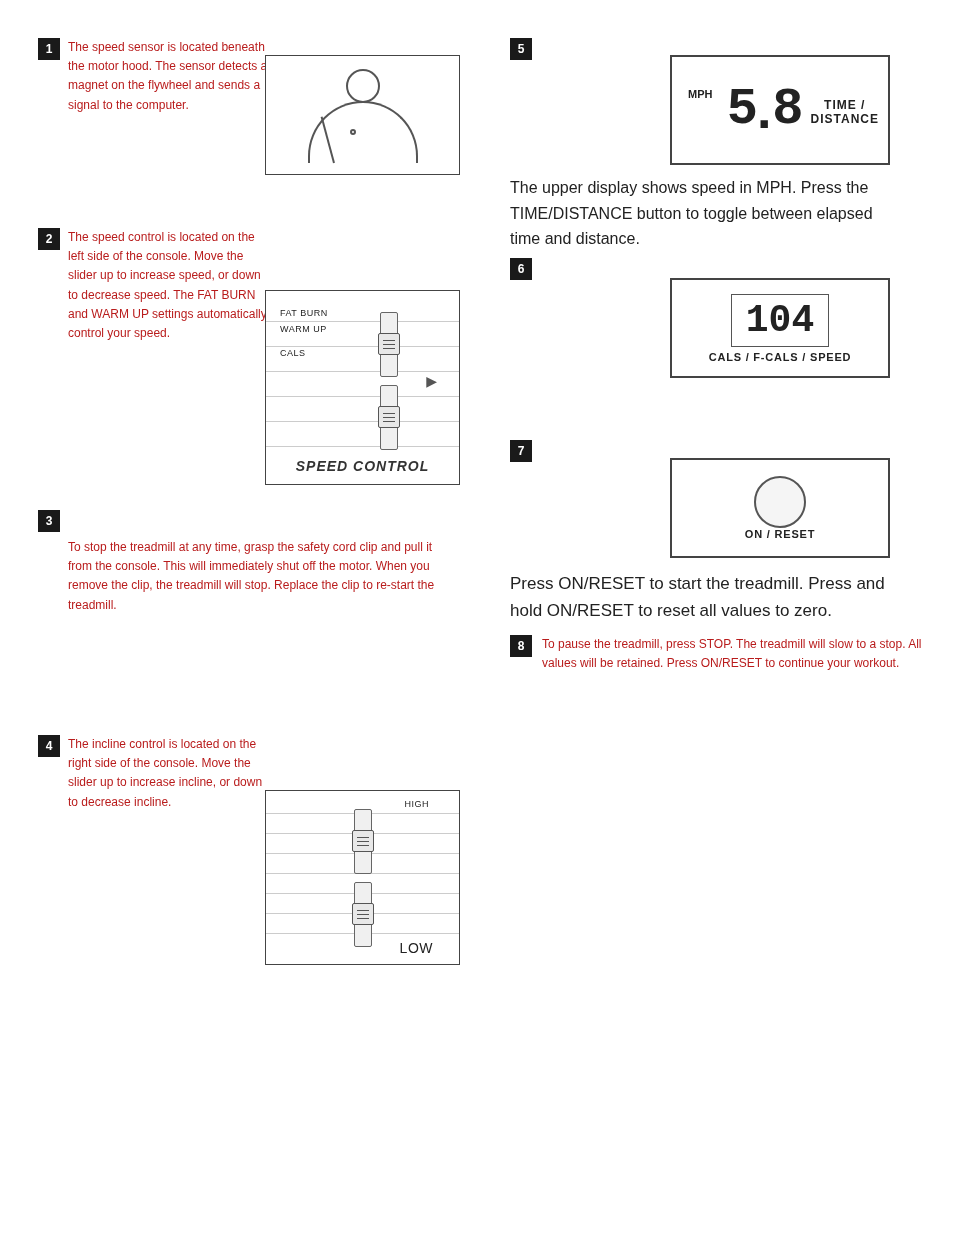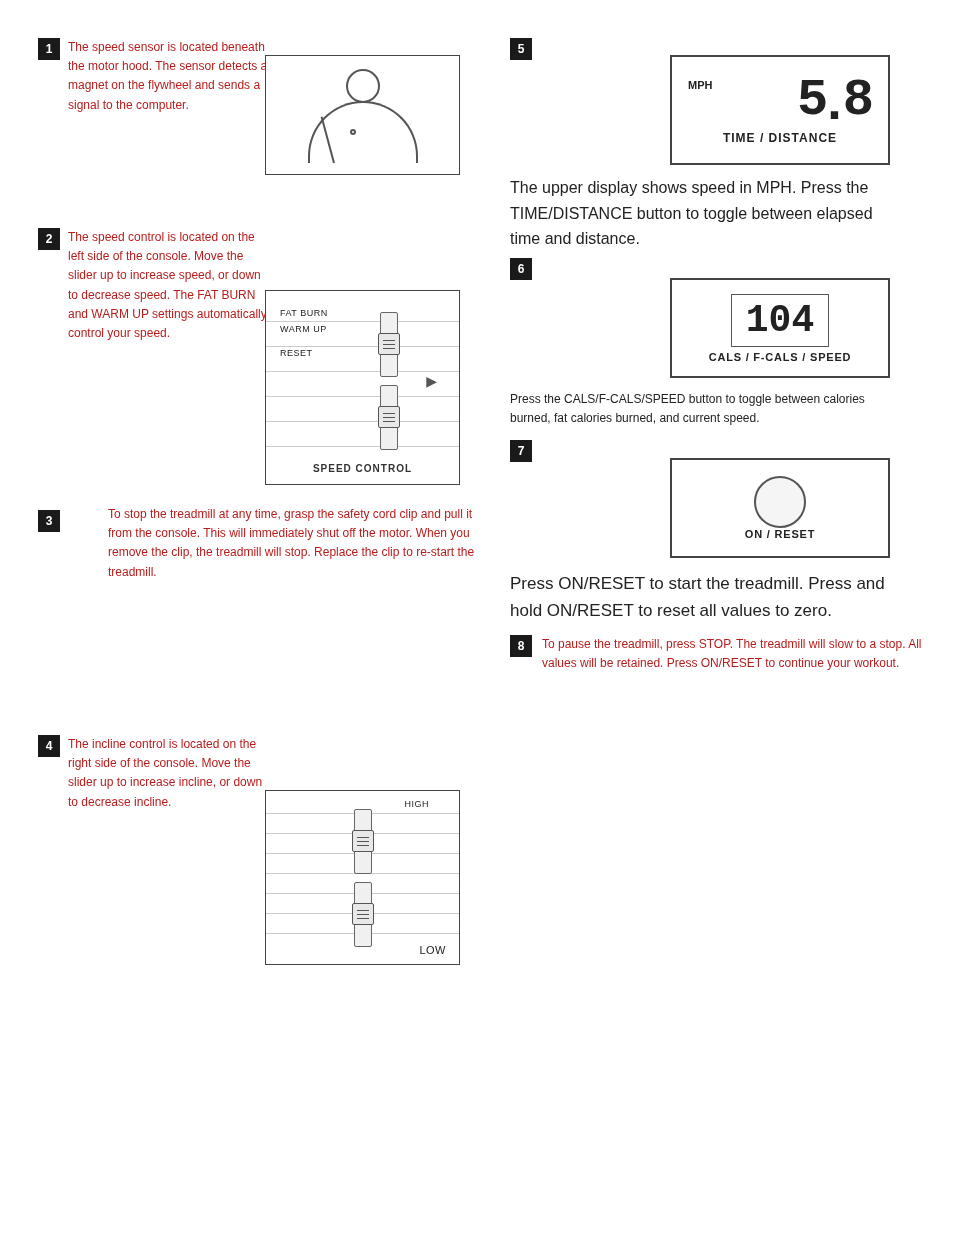--- a/index.html
+++ b/index.html
@@ -283,7 +283,7 @@
       border: 2px solid #444;
       background: #fff;
       display: flex;
-      flex-direction: column;
+      flex-direction: row;
       align-items: center;
       justify-content: center;
       padding: 8px;

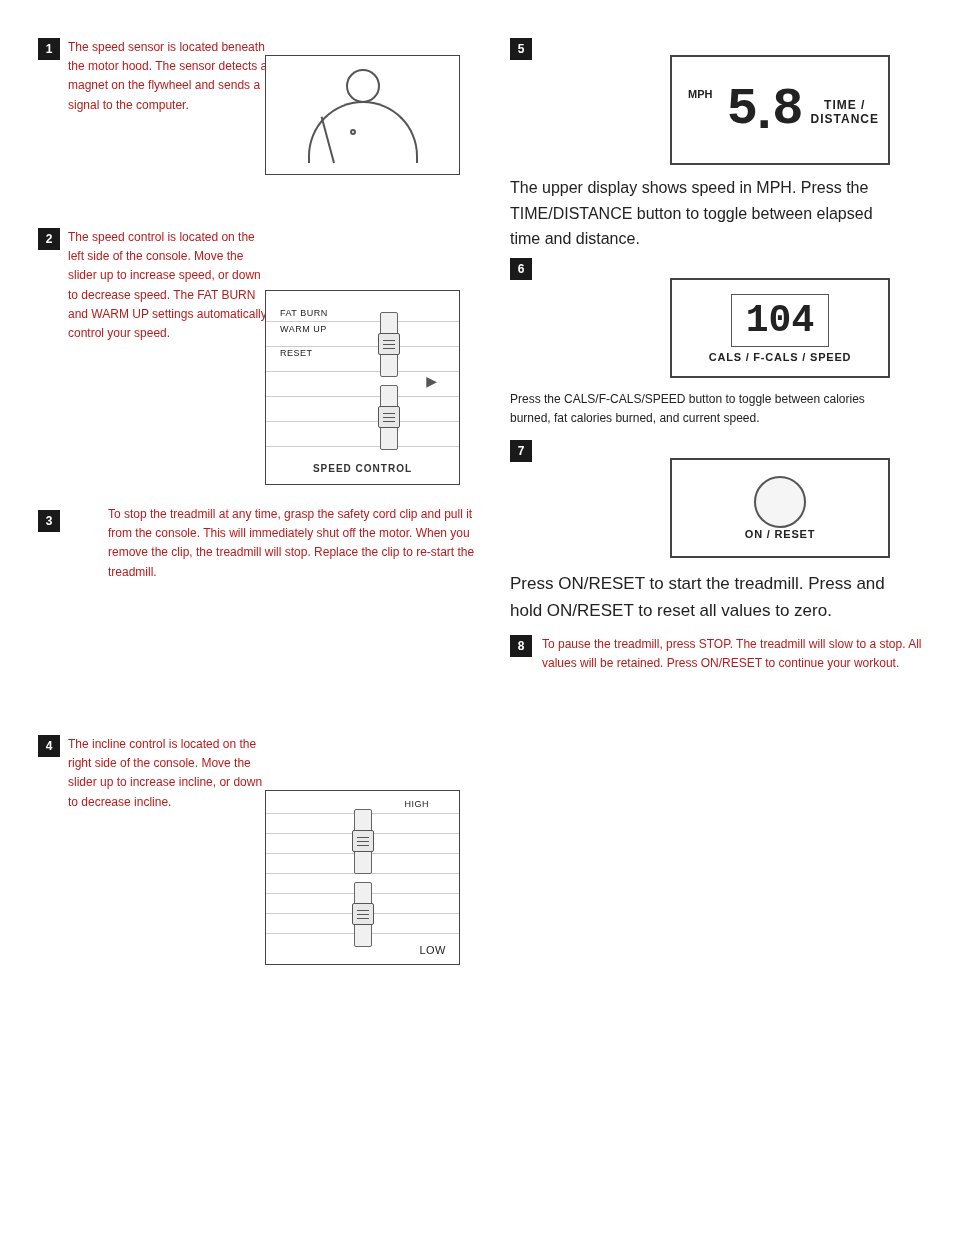--- a/index.html
+++ b/index.html
@@ -458,7 +458,7 @@
     <div class="speed-ctrl-labels">
       <div>FAT BURN</div>
       <div>WARM UP</div>
-      <div style="margin-top:8px">RESET</div>
+      <div style="margin-top:8px">CALS</div>
     </div>
 
     <div class="speed-ctrl-slider-area">

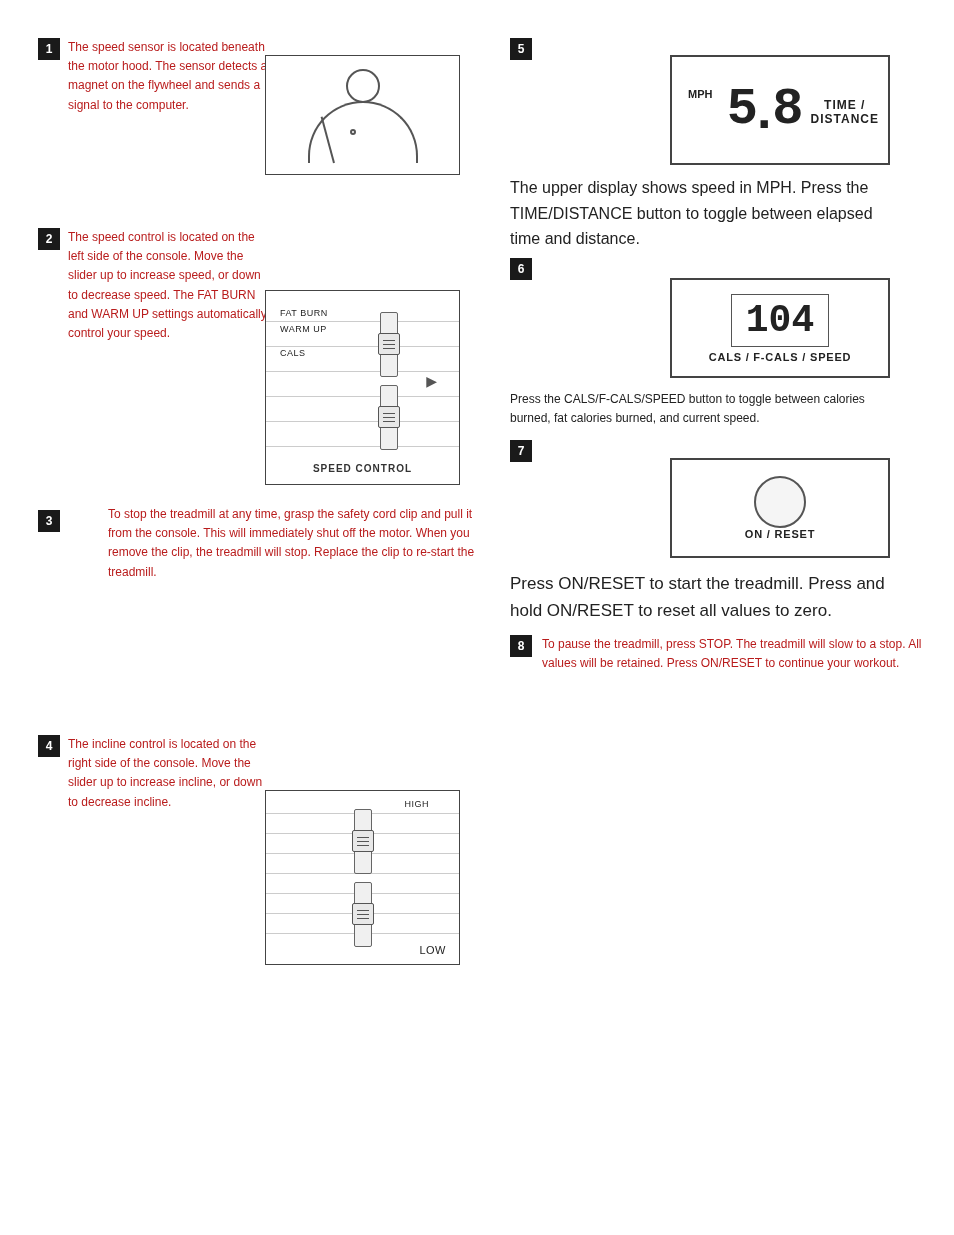--- a/index.html
+++ b/index.html
@@ -570,7 +570,6 @@
     <div class="cals-label">CALS / F-CALS / SPEED</div>
   </div>
 
-  <div style="position:absolute; top:390px; left:510px; width:380px; font-size:12px; line-height:1.6;">Press the CALS/F-CALS/SPEED button to toggle between calories burned, fat calories burned, and current speed.</div>
 
   <div class="section-num secC-num">
     <span>7</span>

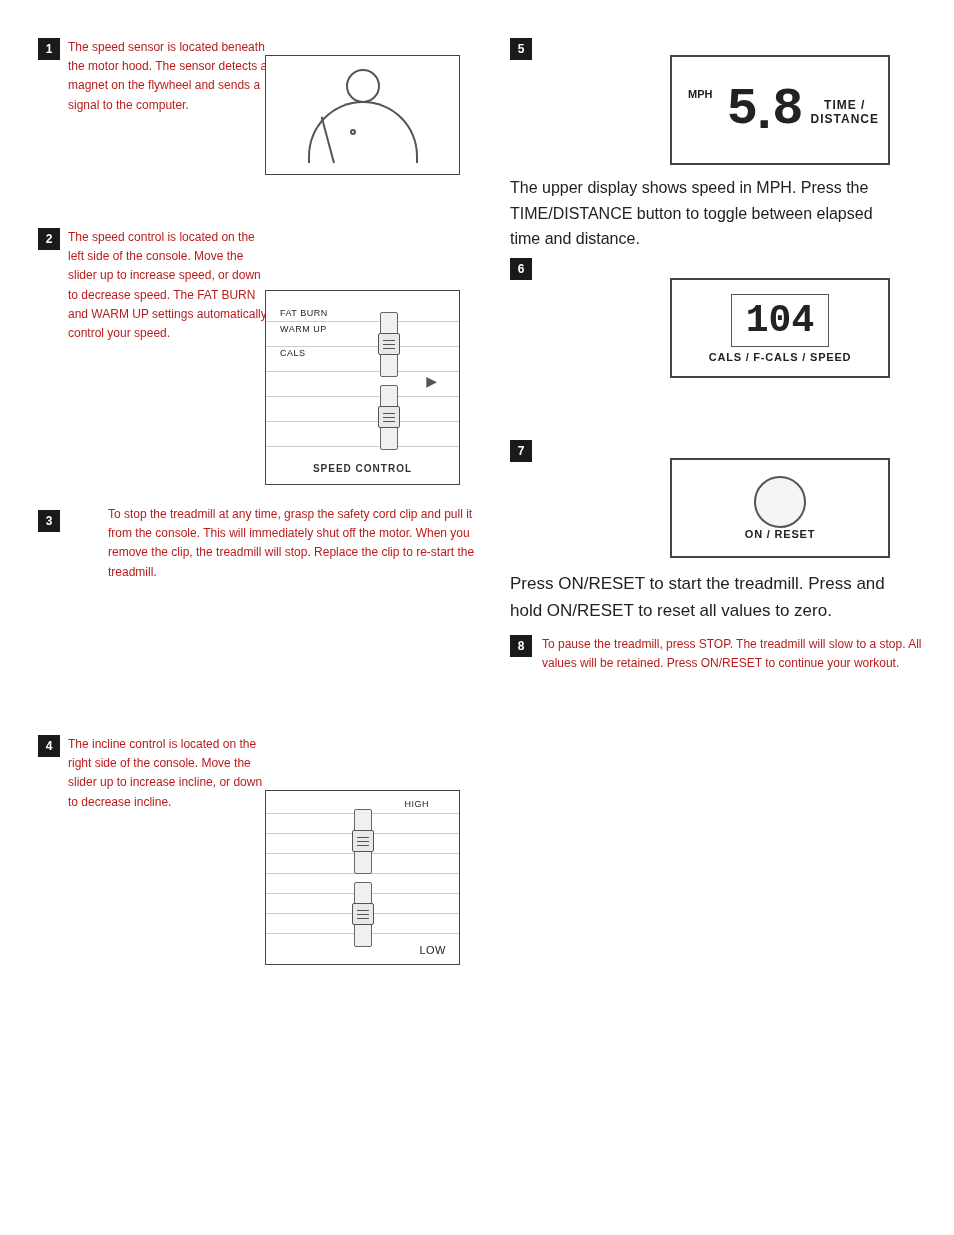--- a/index.html
+++ b/index.html
@@ -199,10 +199,11 @@
     .speed-ctrl-title {
       position: absolute;
       bottom: 10px;
-      font-size: 10px;
+      font-size: 14px;
       letter-spacing: 1px;
       color: #333;
       font-weight: bold;
+      font-style: italic;
     }
     .h-line {
       position: absolute;

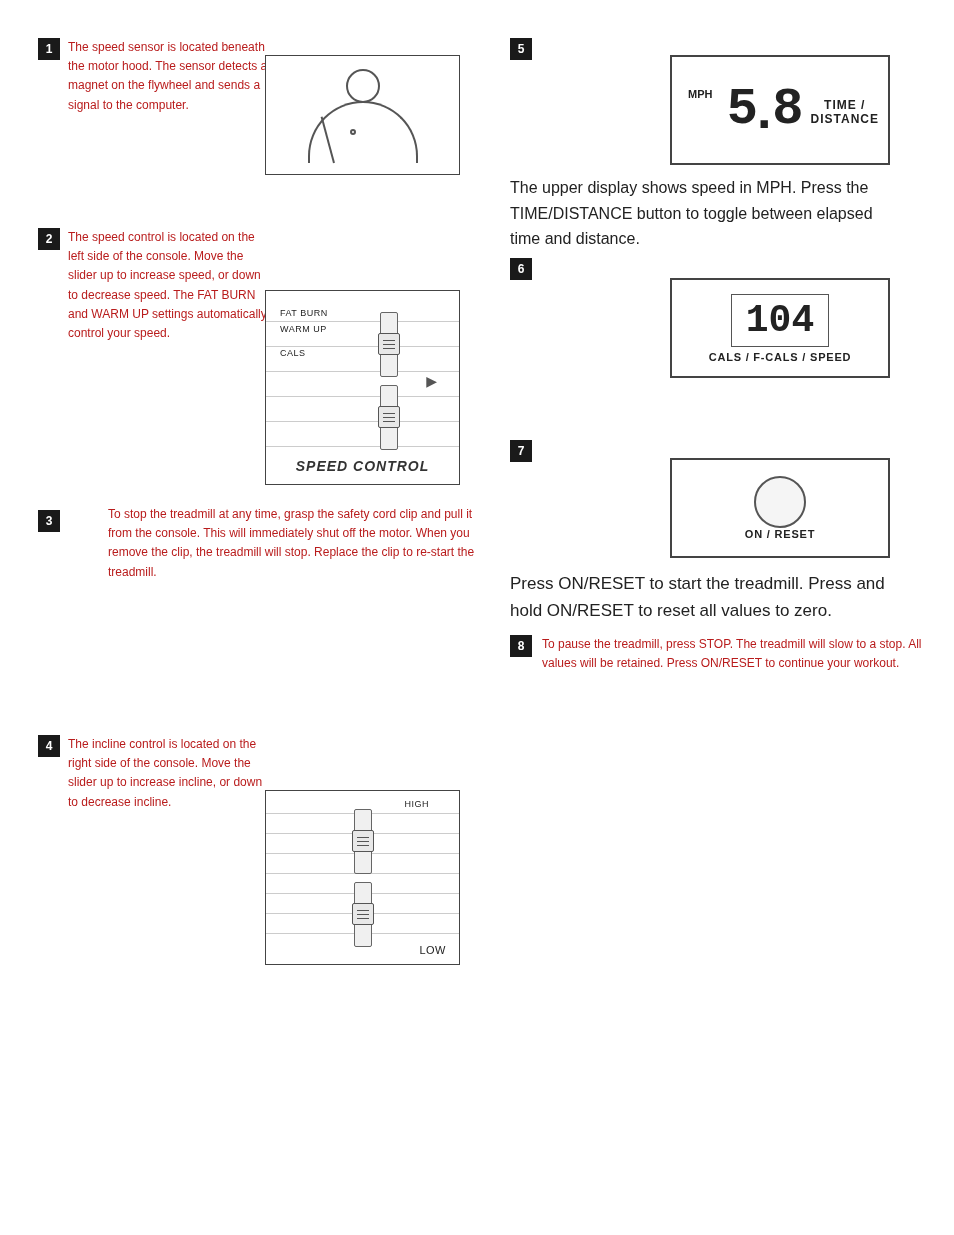--- a/index.html
+++ b/index.html
@@ -216,12 +216,11 @@
     .sec3-num { top: 510px; left: 38px; }
     .sec3-text {
       position: absolute;
-      top: 505px;
+      top: 538px;
       left: 68px;
       width: 380px;
       font-size: 12px;
       line-height: 1.5;
-      margin-left: 40px;
     }
 
     

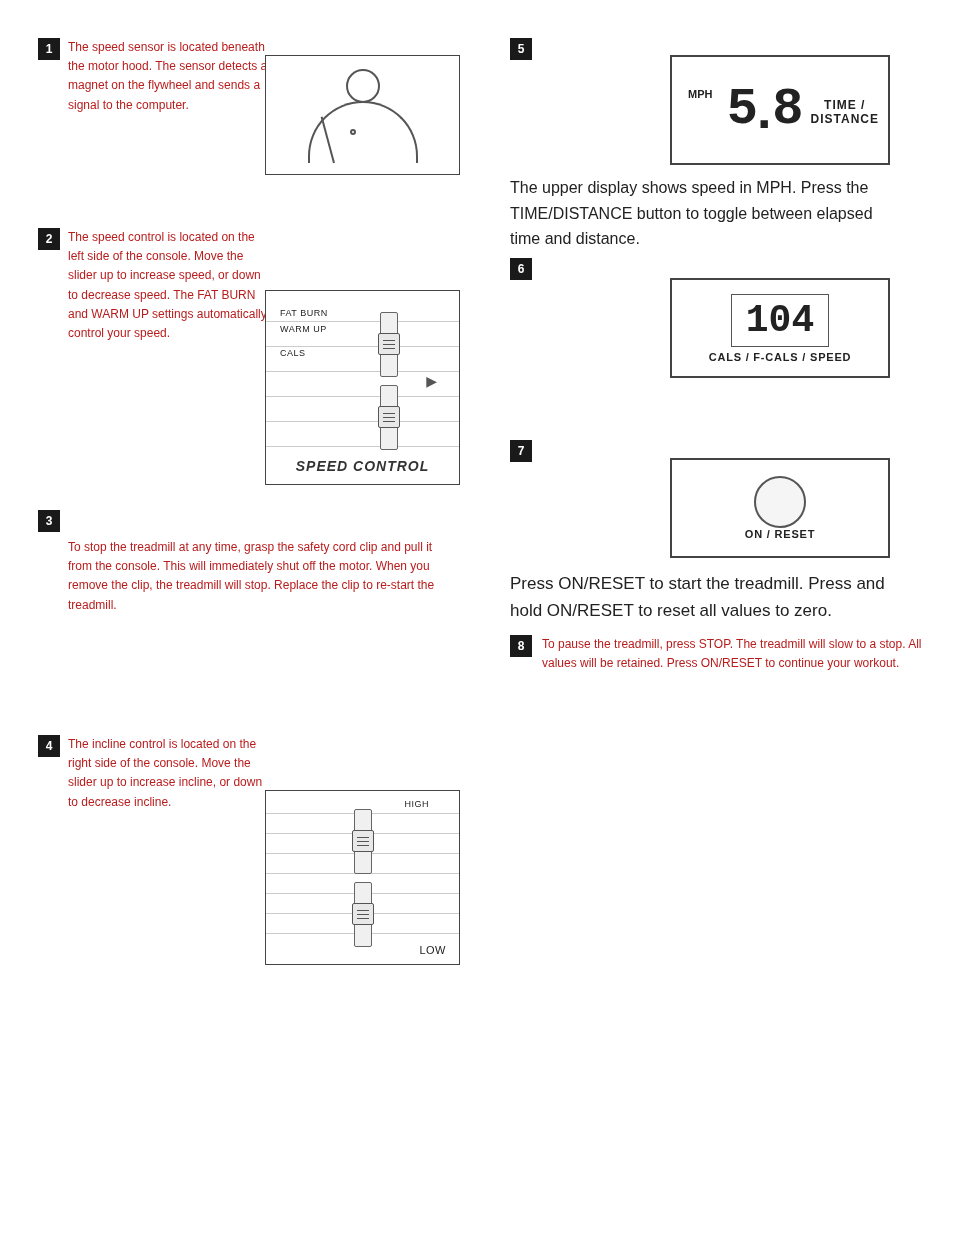--- a/index.html
+++ b/index.html
@@ -264,8 +264,8 @@
     .incline-label-low {
       position: absolute;
       bottom: 8px;
-      right: 13px;
-      font-size: 11px;
+      right: 26px;
+      font-size: 14px;
       letter-spacing: 0.5px;
       margin-top: 16px;
     }

